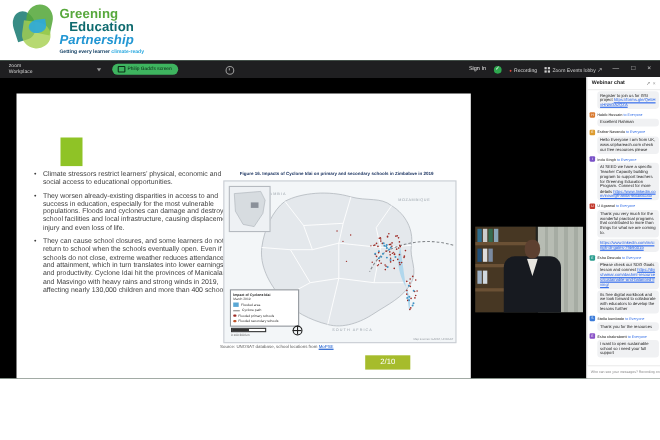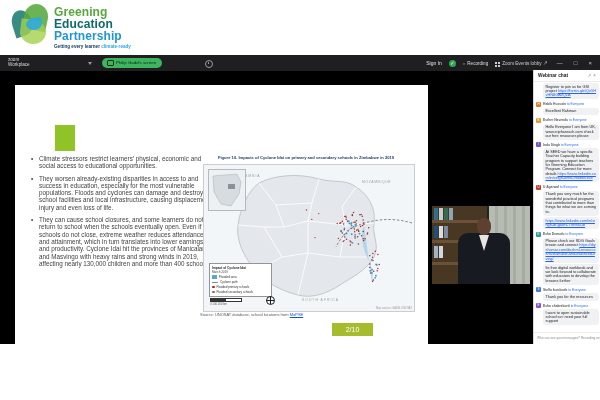--- a/index.html
+++ b/index.html
@@ -14,7 +14,7 @@
   .leaf3{left:10px;top:16px;width:26px;height:24px;background:#a5cf4f;border-radius:0 60% 60% 60%;transform:rotate(8deg);opacity:.8;}
   .leaf4{left:16px;top:14px;width:16px;height:12px;background:#2aa9e0;border-radius:60% 0 60% 60%;transform:rotate(-8deg);}
   .logo-text{position:absolute;left:44px;top:2px;line-height:12px;font-weight:bold;font-size:12px;letter-spacing:.1px;}
-  .lt1{color:#57a83c;} .lt2{color:#0e6a6e;} .lt3{color:#2196d3;}
+  .lt1{color:#57a83c;} .lt2{color:#0e6a6e;text-align:right;} .lt3{color:#2196d3;}
   .tagline{position:absolute;left:44px;top:40px;font-size:4.6px;font-weight:bold;color:#123f63;}
   .tagline b{color:#2aa9e0;}
   

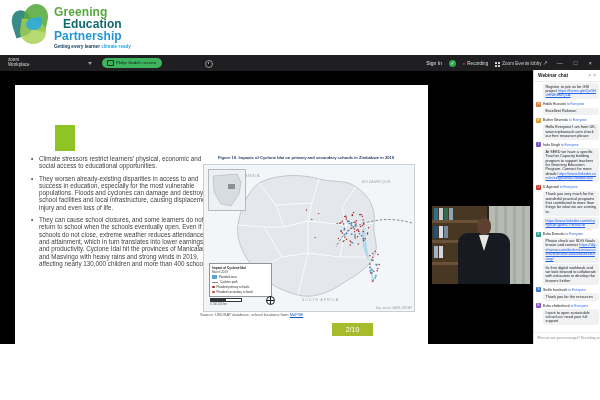--- a/index.html
+++ b/index.html
@@ -14,7 +14,7 @@
   .leaf3{left:10px;top:16px;width:26px;height:24px;background:#a5cf4f;border-radius:0 60% 60% 60%;transform:rotate(8deg);opacity:.8;}
   .leaf4{left:16px;top:14px;width:16px;height:12px;background:#2aa9e0;border-radius:60% 0 60% 60%;transform:rotate(-8deg);}
   .logo-text{position:absolute;left:44px;top:2px;line-height:12px;font-weight:bold;font-size:12px;letter-spacing:.1px;}
-  .lt1{color:#57a83c;} .lt2{color:#0e6a6e;text-align:right;} .lt3{color:#2196d3;}
+  .lt1{color:#57a83c;} .lt2{color:#0e6a6e;text-align:right;} .lt3{color:#2196d3;font-style:italic;}
   .tagline{position:absolute;left:44px;top:40px;font-size:4.6px;font-weight:bold;color:#123f63;}
   .tagline b{color:#2aa9e0;}
   

